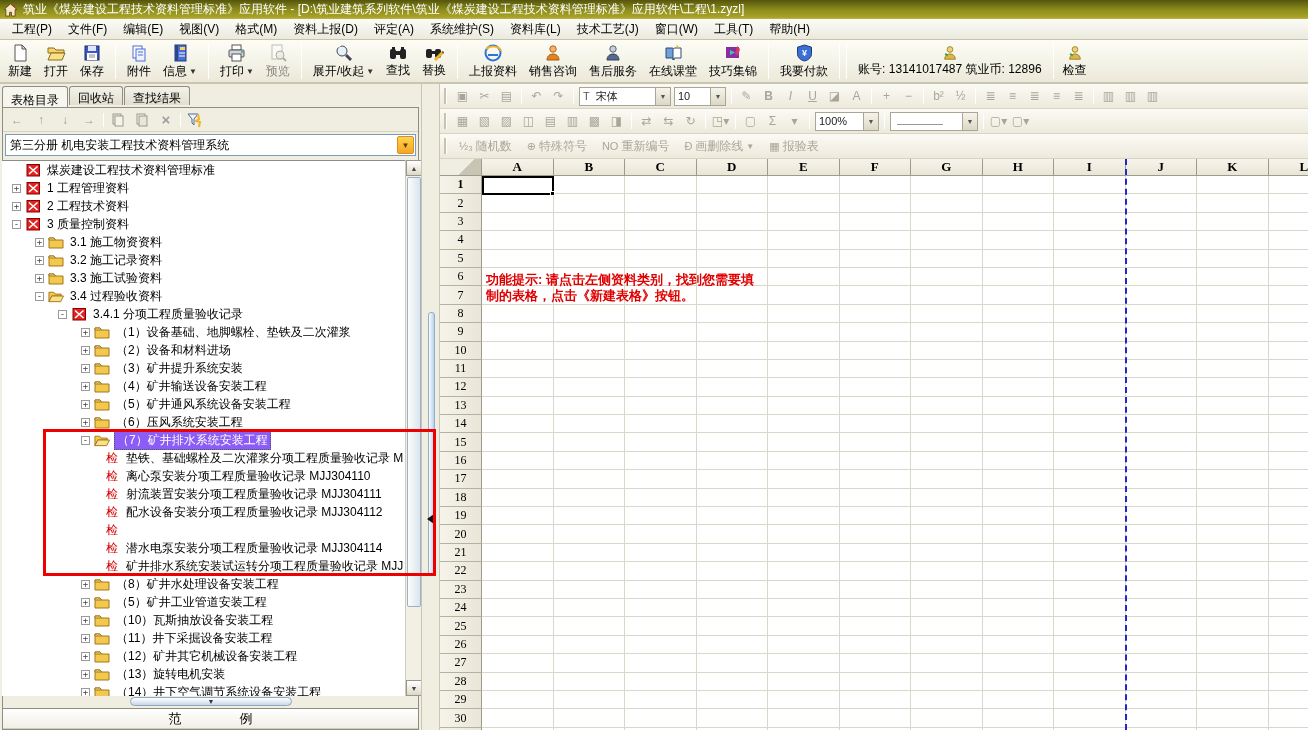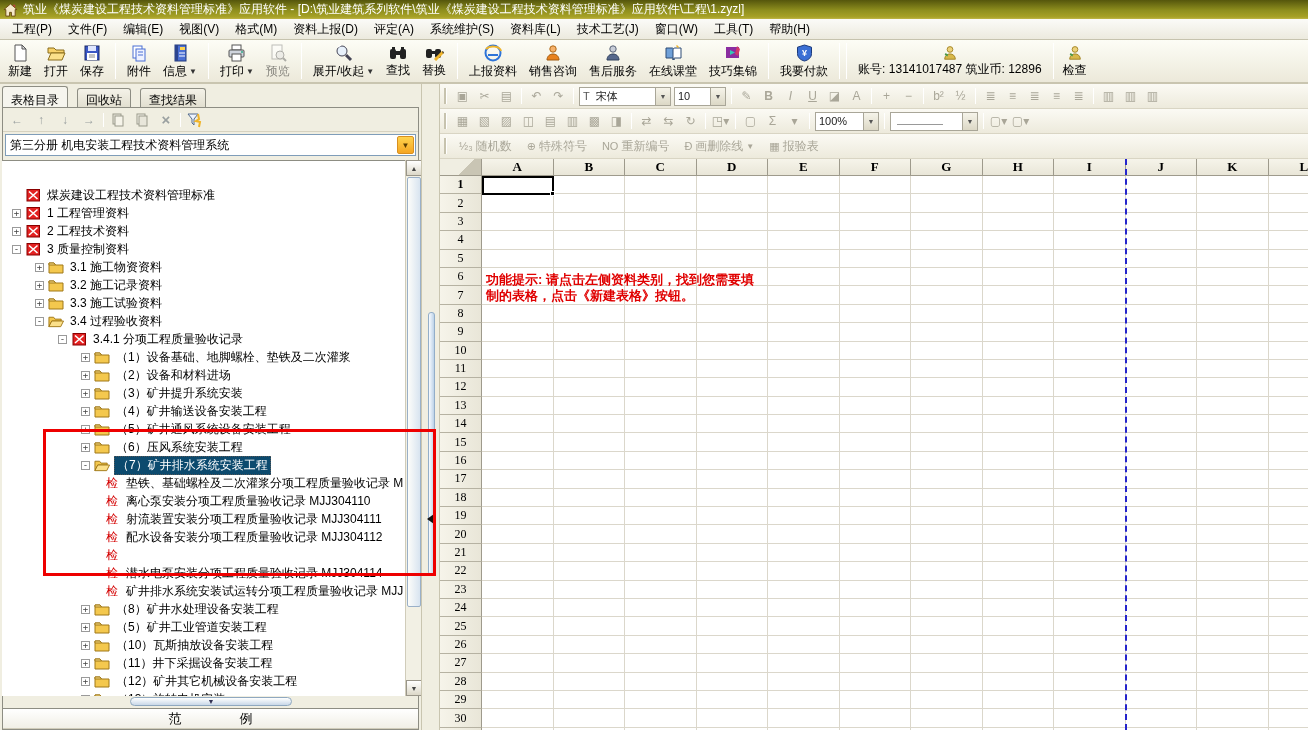--- a/index.html
+++ b/index.html
@@ -34,7 +34,7 @@
 
   
   .left-panel { position:absolute; left:0; top:84px; width:421px; height:646px; background:#f0eee1; }
-  .tabs { position:absolute; left:2px; top:2px; height:22px; display:flex; align-items:center; gap:9px; }
+  .tabs { position:absolute; left:2px; top:2px; height:22px; display:flex; align-items:flex-start; gap:1px; }
   .tab { border:1px solid #8d8d83; border-bottom:none; background:linear-gradient(#f4f2e8,#e2dfd0);
     padding:3px 8px 2px; border-radius:3px 3px 0 0; cursor:pointer; height:19px; }
   .tab.active { background:#f6f5ee; height:22px; font-weight:normal; padding-top:5px; }

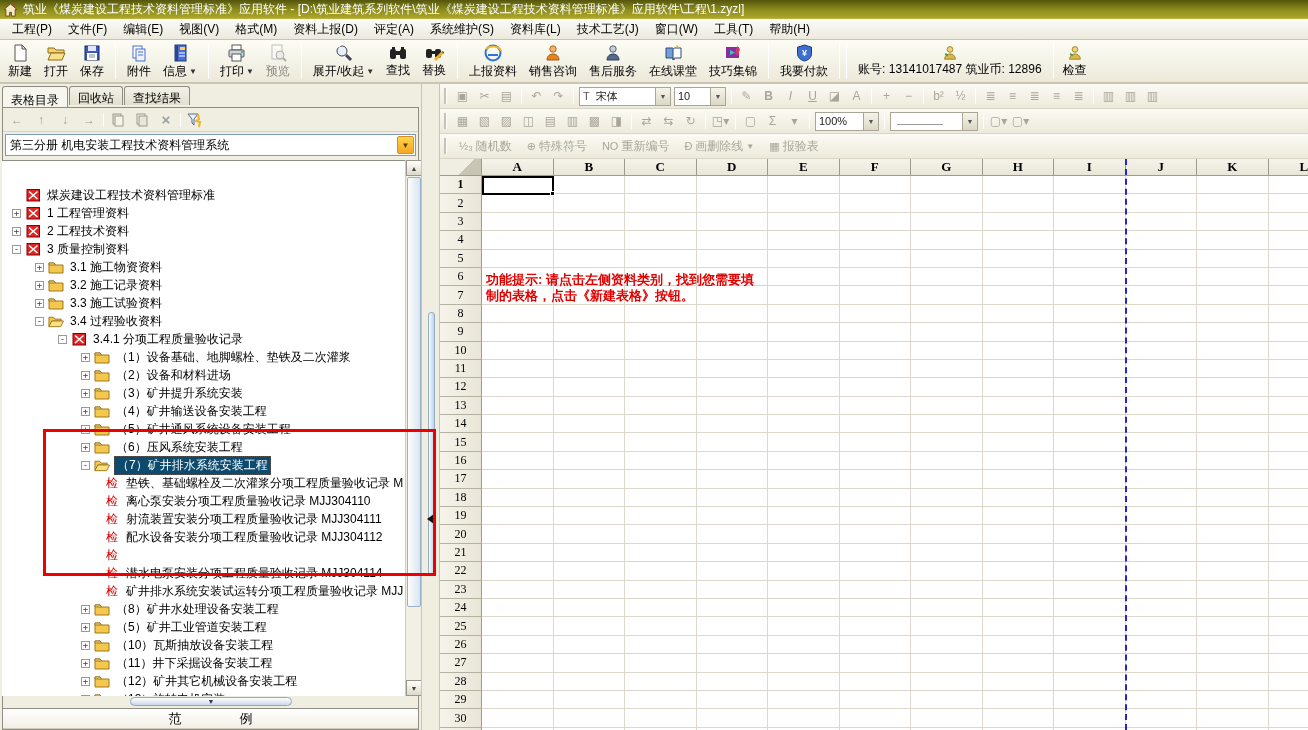--- a/index.html
+++ b/index.html
@@ -409,7 +409,7 @@
   </div>
   <div class="tree-wrap">
     <div class="tree" id="tree">
-        <div class="tree-row" style="padding-left: 10px; margin-top: 25px;">
+        <div class="tree-row" style="padding-left: 10px;">
           <span class="expand none"></span>
           <span class="ticon" style="display: inline-flex; align-items: center; justify-content: center;">
             <svg width="15" height="15" viewBox="0 0 15 15">

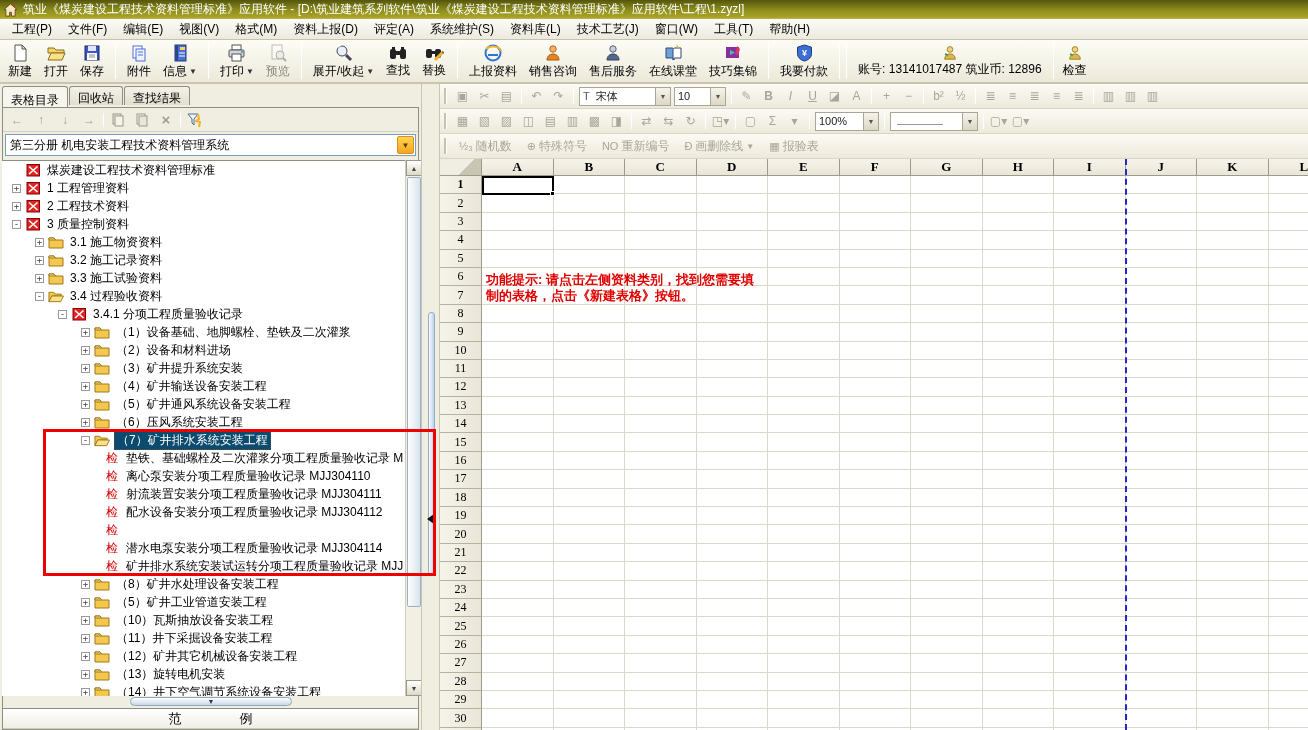--- a/index.html
+++ b/index.html
@@ -62,7 +62,7 @@
   .tree-row .expand.none { border:none; background:transparent; }
   .tree-row .ticon { width:16px; height:16px; margin-right:4px; flex:0 0 auto; display:inline-flex; align-items:center; justify-content:center; }
   .tree-row .tlabel { padding:0 2px; }
-  .tree-row.selected .tlabel { background:#0c4a6e; color:#fff; border:1px dotted #555; }
+  .tree-row.selected .tlabel { background:#8b5cf6; color:#fff; border:1px dotted #555; }
   .leaf-glyph { color:#d40000; font-size:12px; }
 
   .tree-scroll { position:absolute; right:0px; top:76px; width:16px; height:536px; background:#f2f0e4; border-left:1px solid #d0ccba; }

